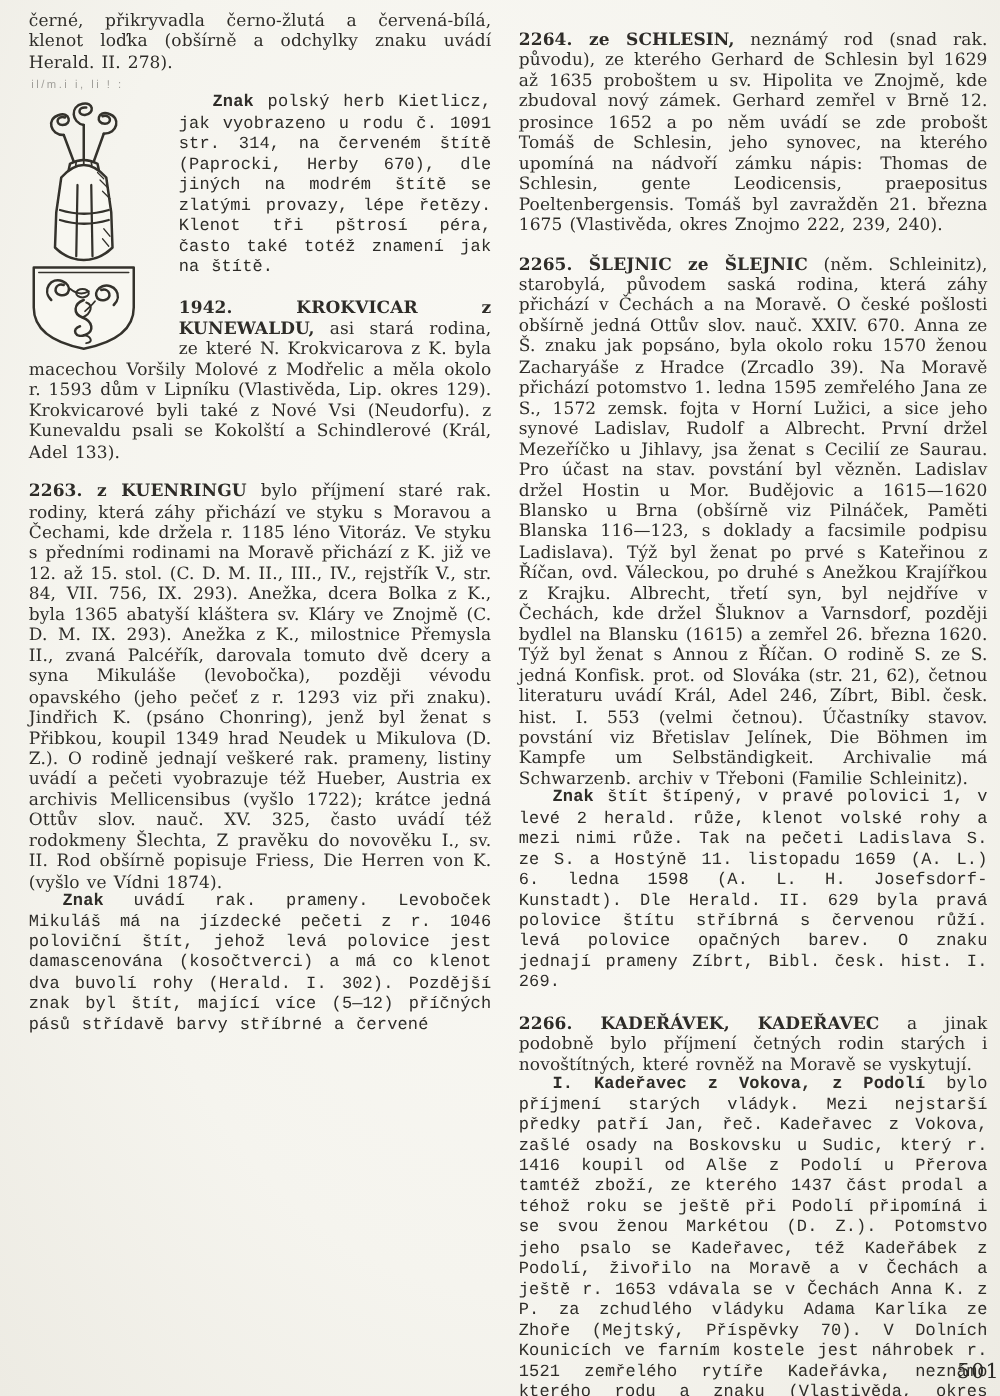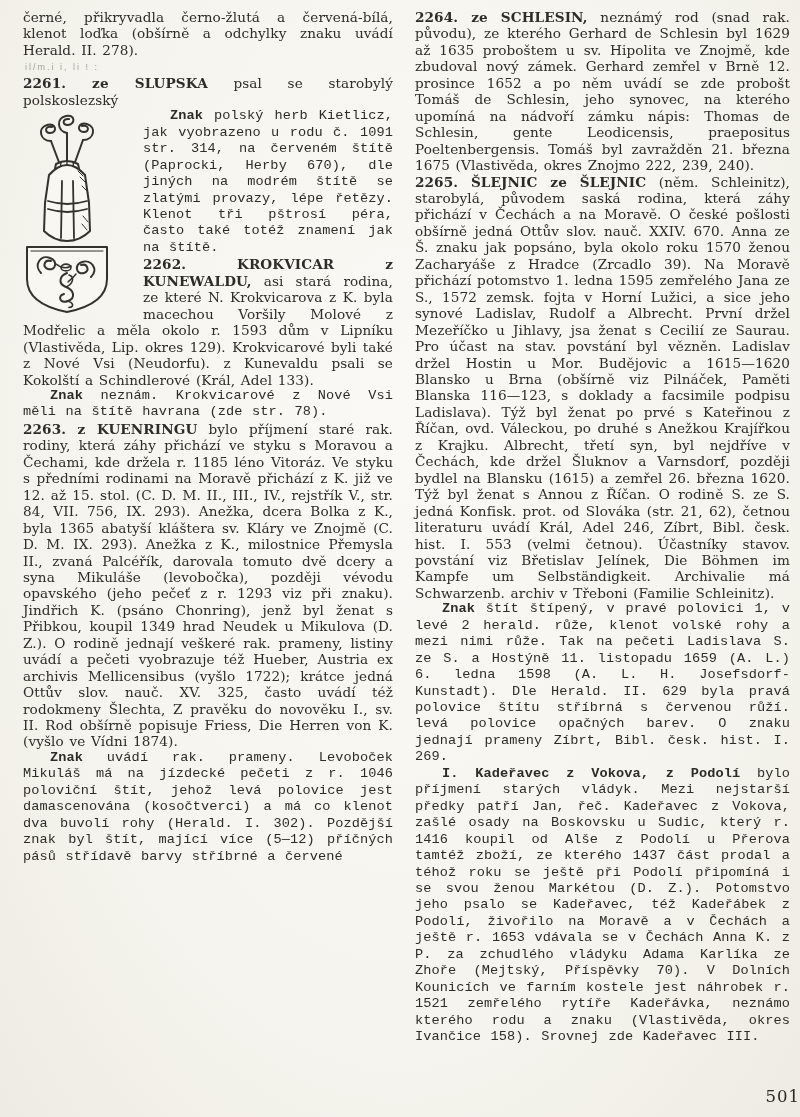--- a/index.html
+++ b/index.html
@@ -29,7 +29,7 @@
     word-spacing:1.2px;
     letter-spacing:0.1px;
   }
-  p.entry{}
+  p.entry{margin-top:15px;}
   p.indent{text-indent:27px;font-family:Liberation Mono, monospace;}
   .b{font-weight:bold;}
   .smudge{

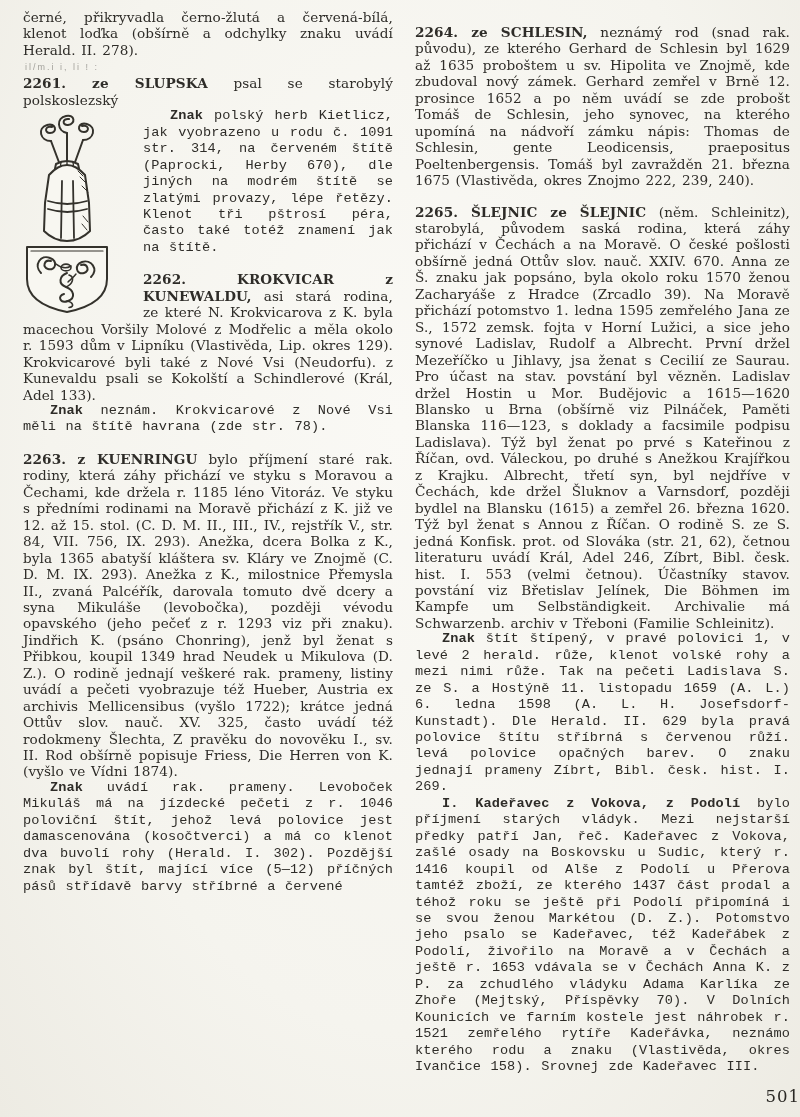--- a/index.html
+++ b/index.html
@@ -62,7 +62,6 @@
     <div class="col col-left">
       <p class="para"><span>černé, přikryvadla černo-žlutá a červená-bílá, klenot loďka (obšírně a odchylky znaku uvádí Herald. II. 278).</span></p>
       <div class="smudge">il/m.i i, li ! :</div>
-      <p class="para"><span class="b">2261. ze SLUPSKA</span><span> psal se starobylý polskoslezský</span></p>
       <p class="para">
         <span class="coa-float">
           <svg viewBox="0 0 88 203" xmlns="http://www.w3.org/2000/svg">

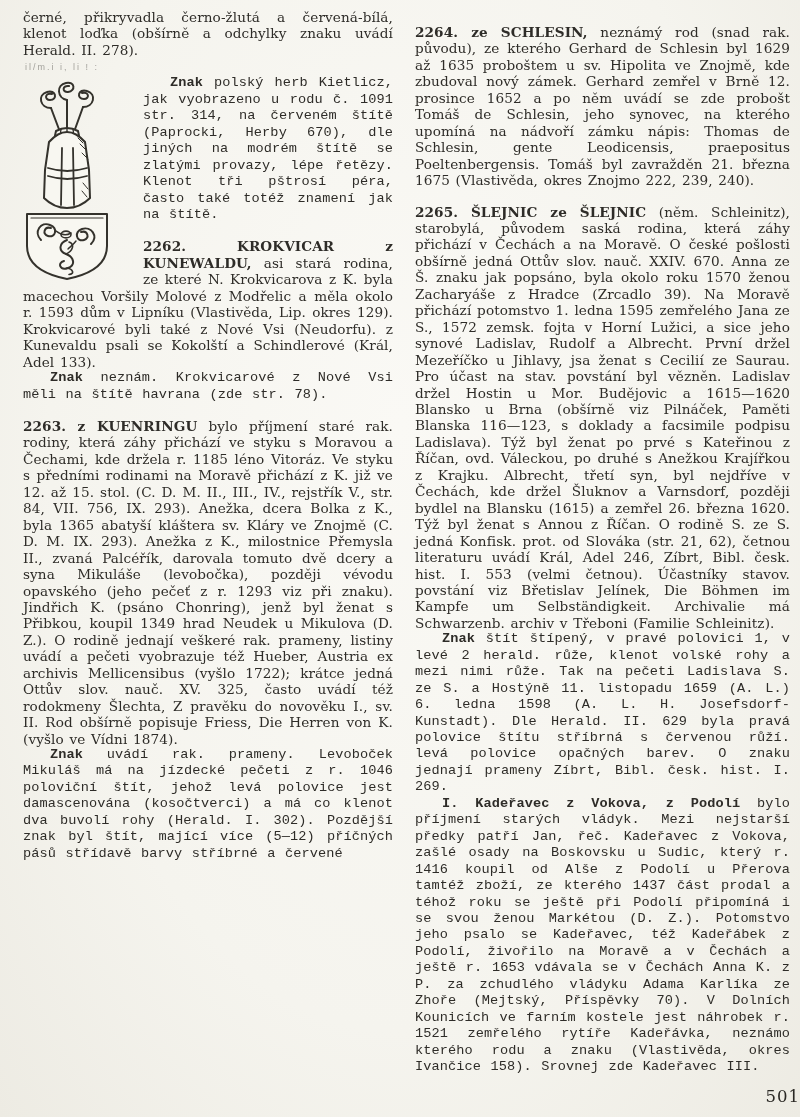--- a/index.html
+++ b/index.html
@@ -105,7 +105,7 @@
         </span>
       </p>
       <p class="para indent"><span class="b">Znak</span><span> polský herb Kietlicz, jak vyobrazeno u rodu č. 1091 str. 314, na červeném štítě (Paprocki, Herby 670), dle jiných na modrém štítě se zlatými provazy, lépe řetězy. Klenot tři pštrosí péra, často také totéž znamení jak na štítě.</span></p>
-      <p class="para entry"><span class="b">2262. KROKVICAR z KUNEWALDU,</span><span> asi stará rodina, ze které N. Krokvicarova z K. byla macechou Voršily Molové z Modřelic a měla okolo r. 1593 dům v Lipníku (Vlastivěda, Lip. okres 129). Krokvicarové byli také z Nové Vsi (Neudorfu). z Kunevaldu psali se Kokolští a Schindlerové (Král, Adel 133).</span></p>
+      <p class="para entry"><span class="b">1942. KROKVICAR z KUNEWALDU,</span><span> asi stará rodina, ze které N. Krokvicarova z K. byla macechou Voršily Molové z Modřelic a měla okolo r. 1593 dům v Lipníku (Vlastivěda, Lip. okres 129). Krokvicarové byli také z Nové Vsi (Neudorfu). z Kunevaldu psali se Kokolští a Schindlerové (Král, Adel 133).</span></p>
       <p class="para indent"><span class="b">Znak</span><span> neznám. Krokvicarové z Nové Vsi měli na štítě havrana (zde str. 78).</span></p>
       <p class="para entry"><span class="b">2263. z KUENRINGU</span><span> bylo příjmení staré rak. rodiny, která záhy přichází ve styku s Moravou a Čechami, kde držela r. 1185 léno Vitoráz. Ve styku s předními rodinami na Moravě přichází z K. již ve 12. až 15. stol. (C. D. M. II., III., IV., rejstřík V., str. 84, VII. 756, IX. 293). Anežka, dcera Bolka z K., byla 1365 abatyší kláštera sv. Kláry ve Znojmě (C. D. M. IX. 293). Anežka z K., milostnice Přemysla II., zvaná Palcéřík, darovala tomuto dvě dcery a syna Mikuláše (levobočka), později vévodu opavského (jeho pečeť z r. 1293 viz při znaku). Jindřich K. (psáno Chonring), jenž byl ženat s Přibkou, koupil 1349 hrad Neudek u Mikulova (D. Z.). O rodině jednají veškeré rak. prameny, listiny uvádí a pečeti vyobrazuje též Hueber, Austria ex archivis Mellicensibus (vyšlo 1722); krátce jedná Ottův slov. nauč. XV. 325, často uvádí též rodokmeny Šlechta, Z pravěku do novověku I., sv. II. Rod obšírně popisuje Friess, Die Herren von K. (vyšlo ve Vídni 1874).</span></p>
       <p class="para indent"><span class="b">Znak</span><span> uvádí rak. prameny. Levoboček Mikuláš má na jízdecké pečeti z r. 1046 poloviční štít, jehož levá polovice jest damascenována (kosočtverci) a má co klenot dva buvolí rohy (Herald. I. 302). Pozdější znak byl štít, mající více (5—12) příčných pásů střídavě barvy stříbrné a červené</span></p>

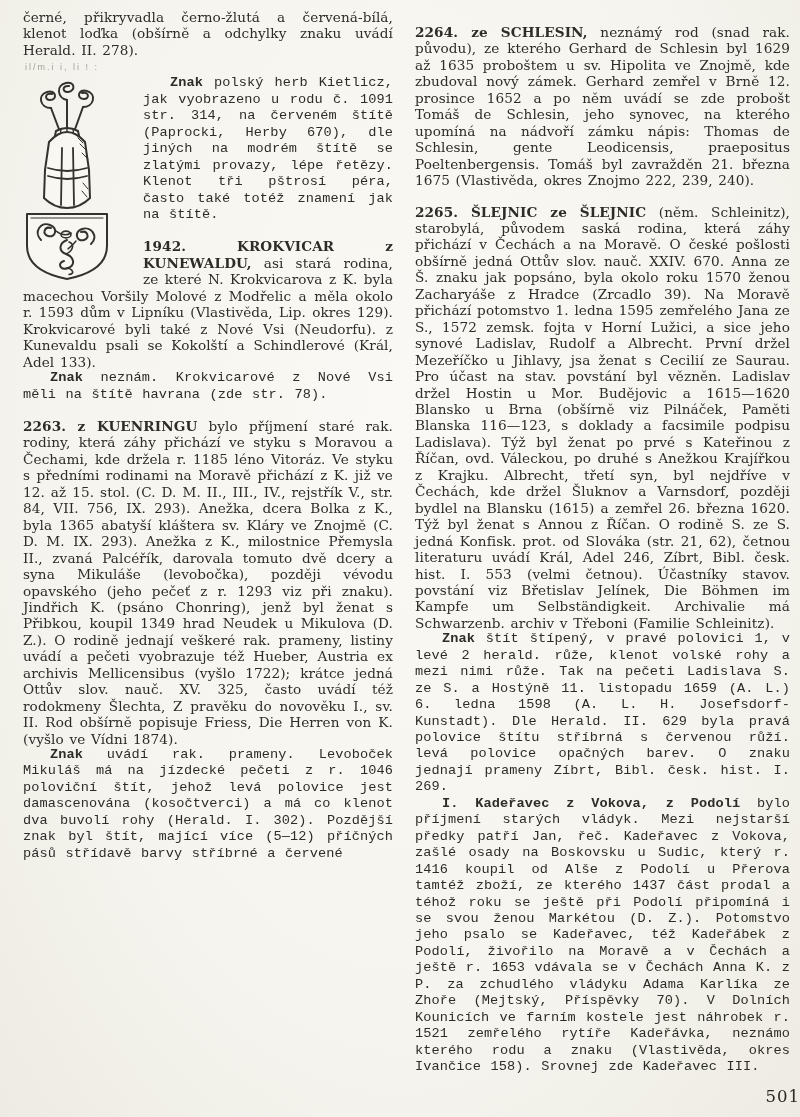--- a/index.html
+++ b/index.html
@@ -106,7 +106,6 @@
       </p>
       <p class="para indent"><span class="b">Znak</span><span> polský herb Kietlicz, jak vyobrazeno u rodu č. 1091 str. 314, na červeném štítě (Paprocki, Herby 670), dle jiných na modrém štítě se zlatými provazy, lépe řetězy. Klenot tři pštrosí péra, často také totéž znamení jak na štítě.</span></p>
       <p class="para entry"><span class="b">1942. KROKVICAR z KUNEWALDU,</span><span> asi stará rodina, ze které N. Krokvicarova z K. byla macechou Voršily Molové z Modřelic a měla okolo r. 1593 dům v Lipníku (Vlastivěda, Lip. okres 129). Krokvicarové byli také z Nové Vsi (Neudorfu). z Kunevaldu psali se Kokolští a Schindlerové (Král, Adel 133).</span></p>
-      <p class="para indent"><span class="b">Znak</span><span> neznám. Krokvicarové z Nové Vsi měli na štítě havrana (zde str. 78).</span></p>
       <p class="para entry"><span class="b">2263. z KUENRINGU</span><span> bylo příjmení staré rak. rodiny, která záhy přichází ve styku s Moravou a Čechami, kde držela r. 1185 léno Vitoráz. Ve styku s předními rodinami na Moravě přichází z K. již ve 12. až 15. stol. (C. D. M. II., III., IV., rejstřík V., str. 84, VII. 756, IX. 293). Anežka, dcera Bolka z K., byla 1365 abatyší kláštera sv. Kláry ve Znojmě (C. D. M. IX. 293). Anežka z K., milostnice Přemysla II., zvaná Palcéřík, darovala tomuto dvě dcery a syna Mikuláše (levobočka), později vévodu opavského (jeho pečeť z r. 1293 viz při znaku). Jindřich K. (psáno Chonring), jenž byl ženat s Přibkou, koupil 1349 hrad Neudek u Mikulova (D. Z.). O rodině jednají veškeré rak. prameny, listiny uvádí a pečeti vyobrazuje též Hueber, Austria ex archivis Mellicensibus (vyšlo 1722); krátce jedná Ottův slov. nauč. XV. 325, často uvádí též rodokmeny Šlechta, Z pravěku do novověku I., sv. II. Rod obšírně popisuje Friess, Die Herren von K. (vyšlo ve Vídni 1874).</span></p>
       <p class="para indent"><span class="b">Znak</span><span> uvádí rak. prameny. Levoboček Mikuláš má na jízdecké pečeti z r. 1046 poloviční štít, jehož levá polovice jest damascenována (kosočtverci) a má co klenot dva buvolí rohy (Herald. I. 302). Pozdější znak byl štít, mající více (5—12) příčných pásů střídavě barvy stříbrné a červené</span></p>
     </div>

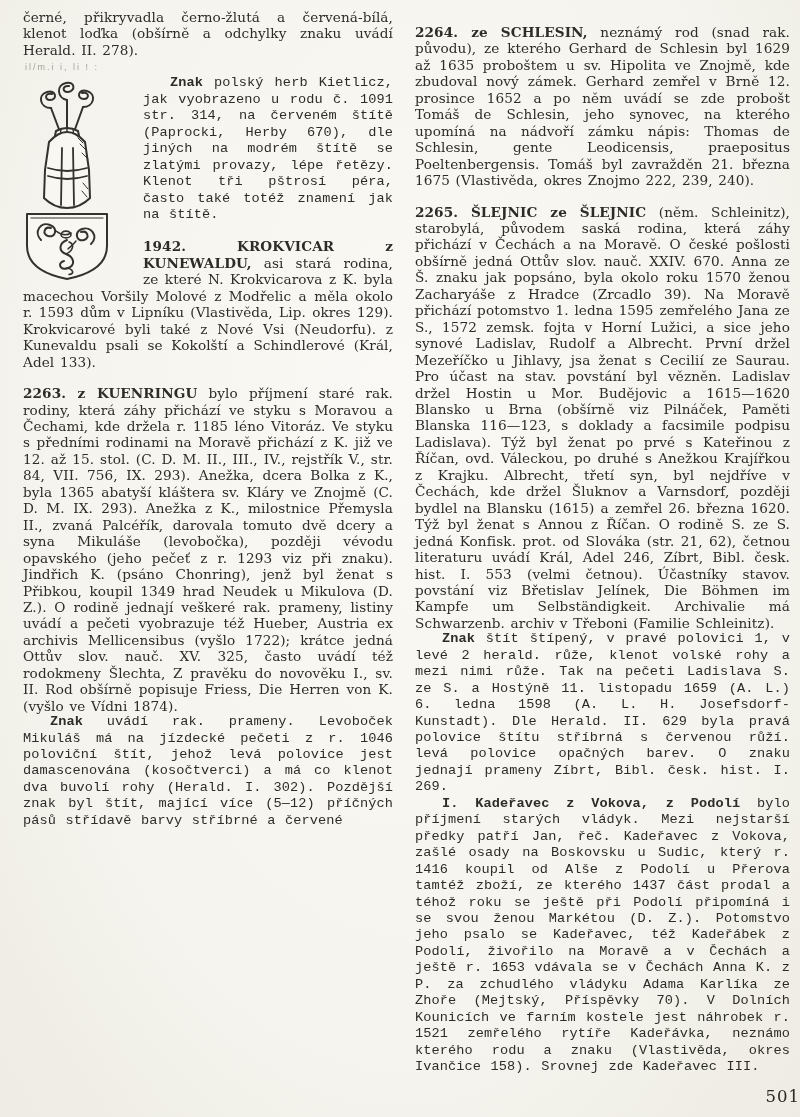--- a/index.html
+++ b/index.html
@@ -114,6 +114,7 @@
       <p class="para entry"><span class="b">2264. ze SCHLESIN,</span><span> neznámý rod (snad rak. původu), ze kterého Gerhard de Schlesin byl 1629 až 1635 proboštem u sv. Hipolita ve Znojmě, kde zbudoval nový zámek. Gerhard zemřel v Brně 12. prosince 1652 a po něm uvádí se zde probošt Tomáš de Schlesin, jeho synovec, na kterého upomíná na nádvoří zámku nápis: Thomas de Schlesin, gente Leodicensis, praepositus Poeltenbergensis. Tomáš byl zavražděn 21. března 1675 (Vlastivěda, okres Znojmo 222, 239, 240).</span></p>
       <p class="para entry"><span class="b">2265. ŠLEJNIC ze ŠLEJNIC</span><span> (něm. Schleinitz), starobylá, původem saská rodina, která záhy přichází v Čechách a na Moravě. O české pošlosti obšírně jedná Ottův slov. nauč. XXIV. 670. Anna ze Š. znaku jak popsáno, byla okolo roku 1570 ženou Zacharyáše z Hradce (Zrcadlo 39). Na Moravě přichází potomstvo 1. ledna 1595 zemřelého Jana ze S., 1572 zemsk. fojta v Horní Lužici, a sice jeho synové Ladislav, Rudolf a Albrecht. První držel Mezeříčko u Jihlavy, jsa ženat s Cecilií ze Saurau. Pro účast na stav. povstání byl vězněn. Ladislav držel Hostin u Mor. Budějovic a 1615—1620 Blansko u Brna (obšírně viz Pilnáček, Paměti Blanska 116—123, s doklady a facsimile podpisu Ladislava). Týž byl ženat po prvé s Kateřinou z Říčan, ovd. Váleckou, po druhé s Anežkou Krajířkou z Krajku. Albrecht, třetí syn, byl nejdříve v Čechách, kde držel Šluknov a Varnsdorf, později bydlel na Blansku (1615) a zemřel 26. března 1620. Týž byl ženat s Annou z Říčan. O rodině S. ze S. jedná Konfisk. prot. od Slováka (str. 21, 62), četnou literaturu uvádí Král, Adel 246, Zíbrt, Bibl. česk. hist. I. 553 (velmi četnou). Účastníky stavov. povstání viz Břetislav Jelínek, Die Böhmen im Kampfe um Selbständigkeit. Archivalie má Schwarzenb. archiv v Třeboni (Familie Schleinitz).</span></p>
       <p class="para indent"><span class="b">Znak</span><span> štít štípený, v pravé polovici 1, v levé 2 herald. růže, klenot volské rohy a mezi nimi růže. Tak na pečeti Ladislava S. ze S. a Hostýně 11. listopadu 1659 (A. L.) 6. ledna 1598 (A. L. H. Josefsdorf-Kunstadt). Dle Herald. II. 629 byla pravá polovice štítu stříbrná s červenou růží. levá polovice opačných barev. O znaku jednají prameny Zíbrt, Bibl. česk. hist. I. 269.</span></p>
+      <p class="para entry"><span class="b">2266. KADEŘÁVEK, KADEŘAVEC</span><span> a jinak podobně bylo příjmení četných rodin starých i novoštítných, které rovněž na Moravě se vyskytují.</span></p>
       <p class="para indent"><span class="b">I. Kadeřavec z Vokova, z Podolí</span><span> bylo příjmení starých vládyk. Mezi nejstarší předky patří Jan, řeč. Kadeřavec z Vokova, zašlé osady na Boskovsku u Sudic, který r. 1416 koupil od Alše z Podolí u Přerova tamtéž zboží, ze kterého 1437 část prodal a téhož roku se ještě při Podolí připomíná i se svou ženou Markétou (D. Z.). Potomstvo jeho psalo se Kadeřavec, též Kadeřábek z Podolí, živořilo na Moravě a v Čechách a ještě r. 1653 vdávala se v Čechách Anna K. z P. za zchudlého vládyku Adama Karlíka ze Zhoře (Mejtský, Příspěvky 70). V Dolních Kounicích ve farním kostele jest náhrobek r. 1521 zemřelého rytíře Kadeřávka, neznámo kterého rodu a znaku (Vlastivěda, okres Ivančice 158). Srovnej zde Kadeřavec III.</span></p>
     </div>
 

